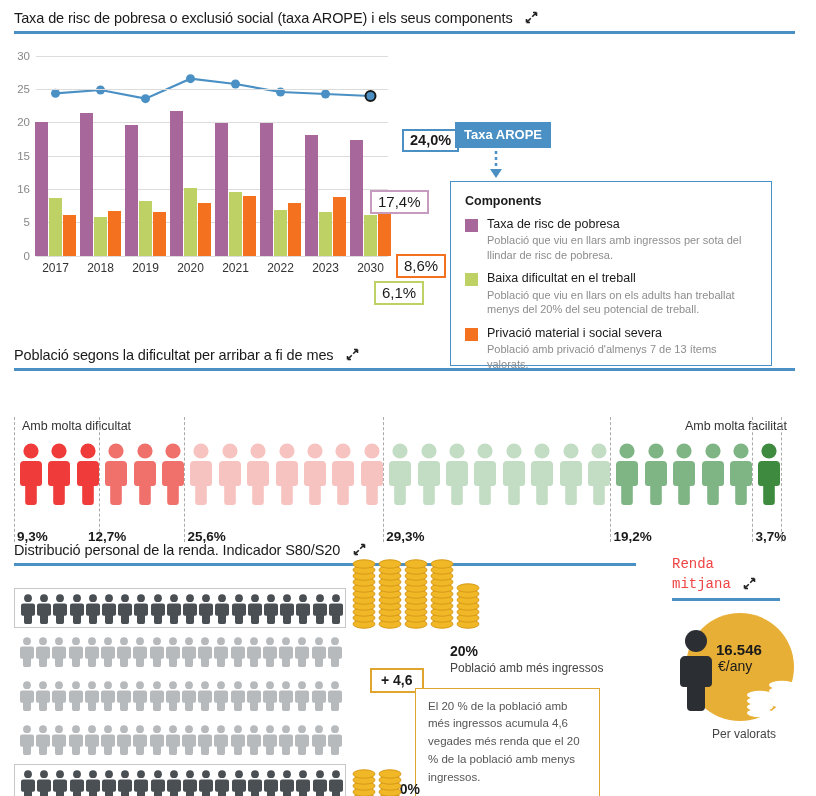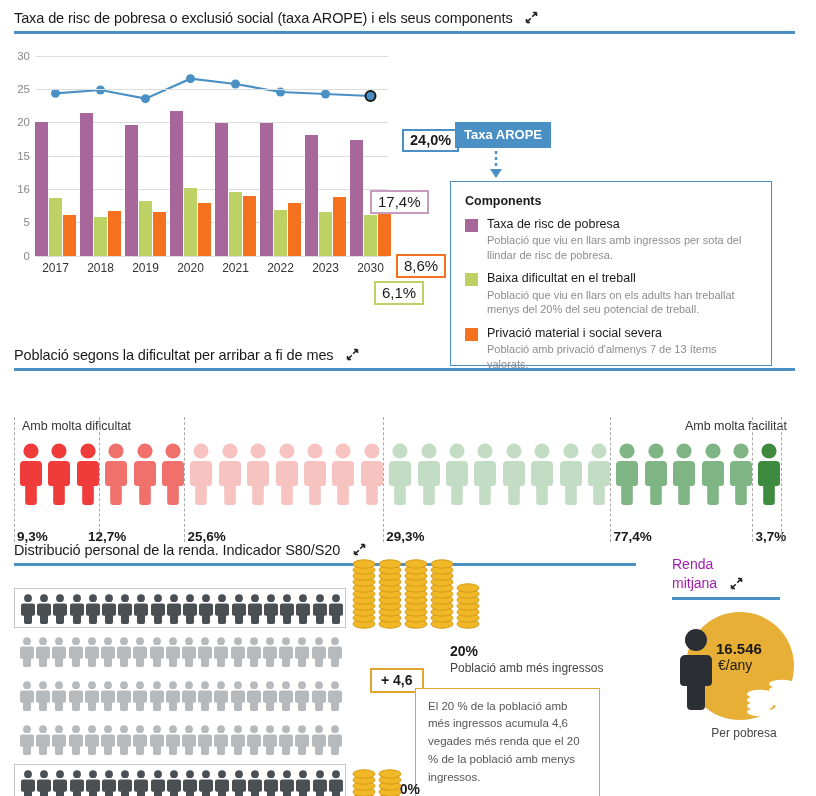--- a/index.html
+++ b/index.html
@@ -551,7 +551,7 @@
           <circle cx="11" cy="8" r="7.6" fill="#7fb584"></circle>
           <path d="M4,18 h14 a4,4 0 0 1 4,4 v18 a3,3 0 0 1 -3,3 h-2.2 v16 a3,3 0 0 1 -3,3 h-5.6 a3,3 0 0 1 -3,-3 v-16 h-2.2 a3,3 0 0 1 -3,-3 v-18 a4,4 0 0 1 4,-4 z" fill="#7fb584"></path>
         </svg></div>
-      <div class="pct-label" style="left: 613.4px;">77,4%</div>
+      <div class="pct-label" style="left: 613.4px;">19,2%</div>
       <div class="divider" style="left: 752.4px;"></div>
       <div class="person" style="left: 758.4px;"><svg viewBox="0 0 22 62" width="22" height="62">
           <circle cx="11" cy="8" r="7.6" fill="#3e8a3f"></circle>

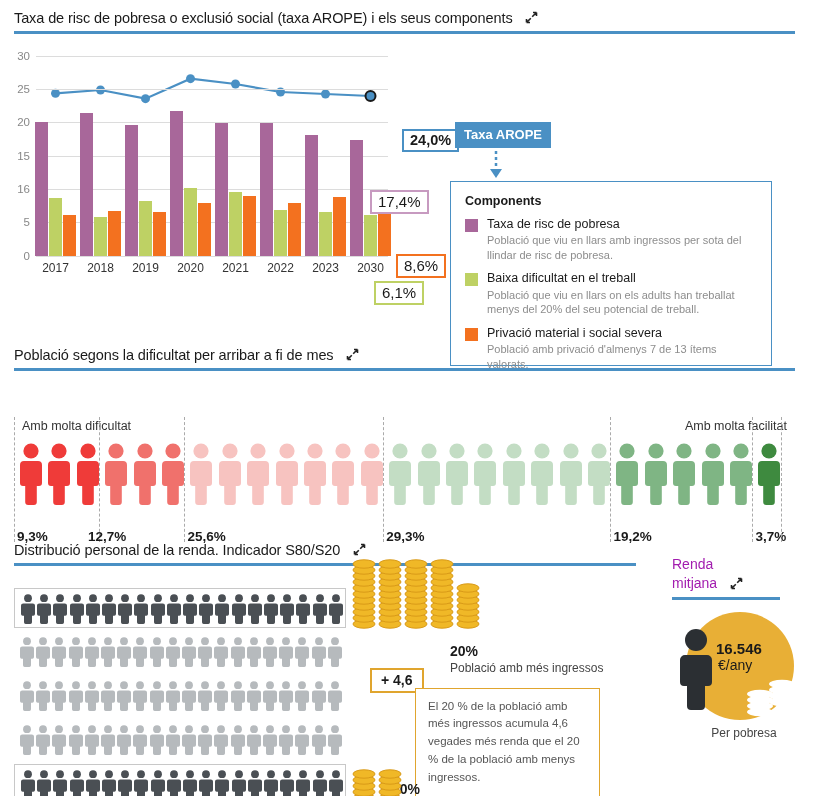--- a/index.html
+++ b/index.html
@@ -261,9 +261,10 @@
   }
   .renda-title {
     font-size: 14px;
-    color: #a21caf;
+    color: #ef4444;
     line-height: 1.25;
     white-space: nowrap;
+    font-family: Liberation Mono, monospace;
   }
   .renda-rule {
     height: 2.5px;

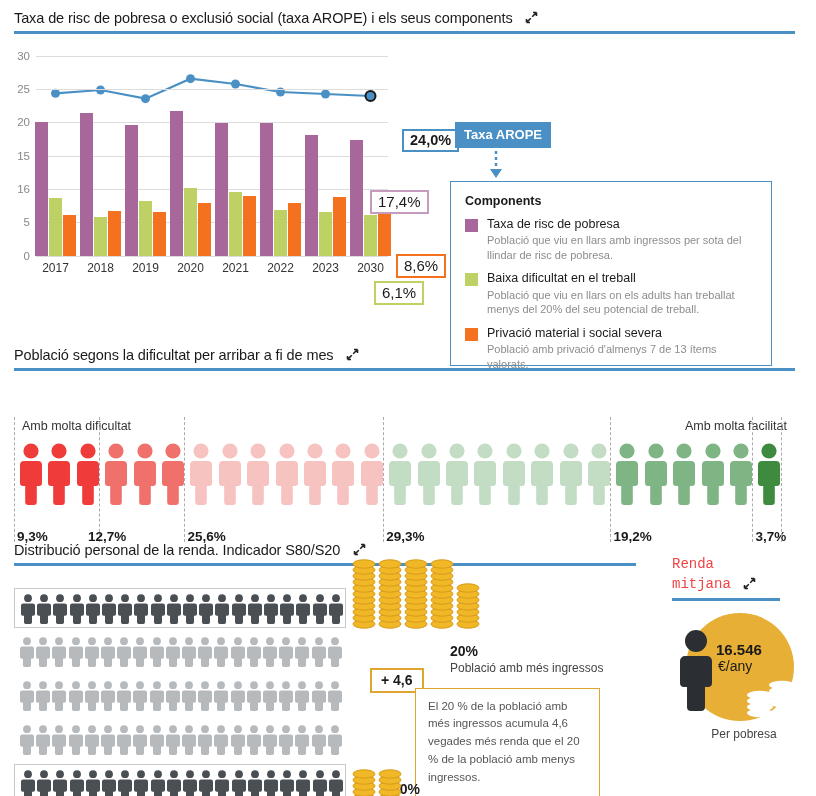--- a/index.html
+++ b/index.html
@@ -1111,7 +1111,7 @@
 
     <div class="renda-amount">16.546</div>
     <div class="renda-unit">€/any</div>
-    <div class="renda-caption">Per pobresa</div>
+    <div class="renda-caption">Per valorats</div>
   </div>
 </div>
 

